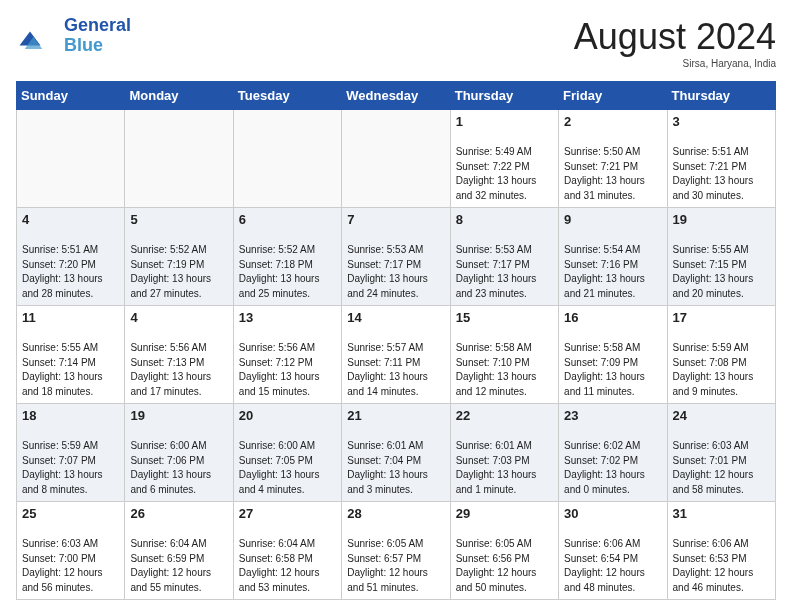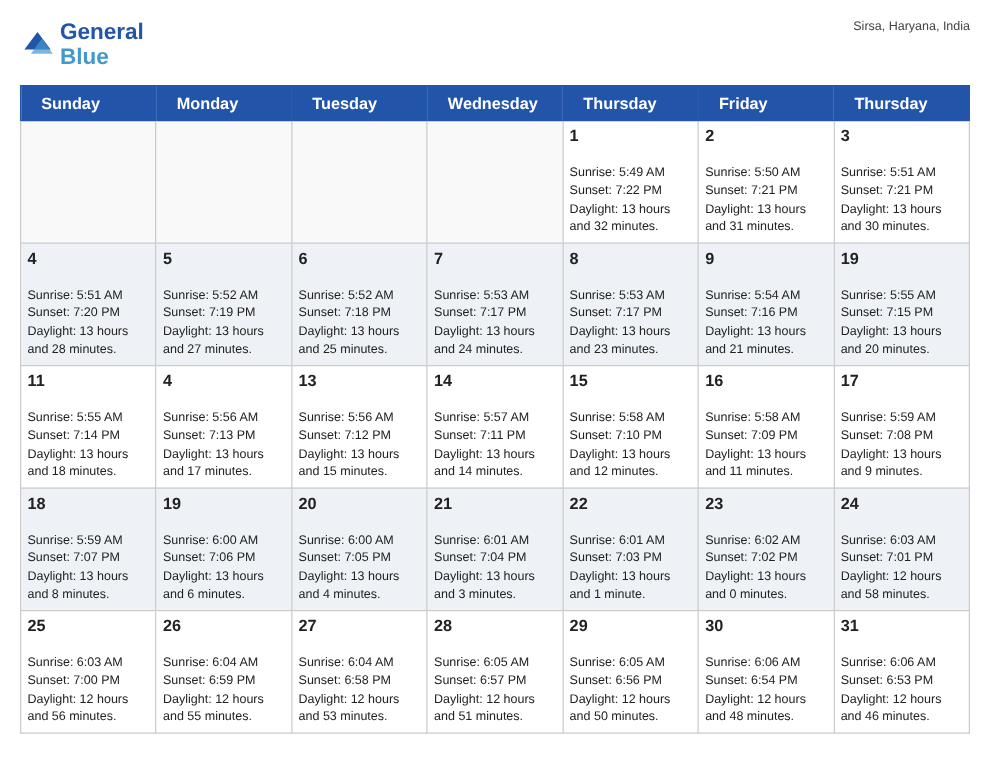--- a/index.html
+++ b/index.html
@@ -18,8 +18,8 @@
     }
     .logo {
       display: flex;
-      align-items: center;
-      gap: 4px;
+      align-items: flex-end;
+      gap: 20px;
     }
     .logo-text {
       font-size: 18px;

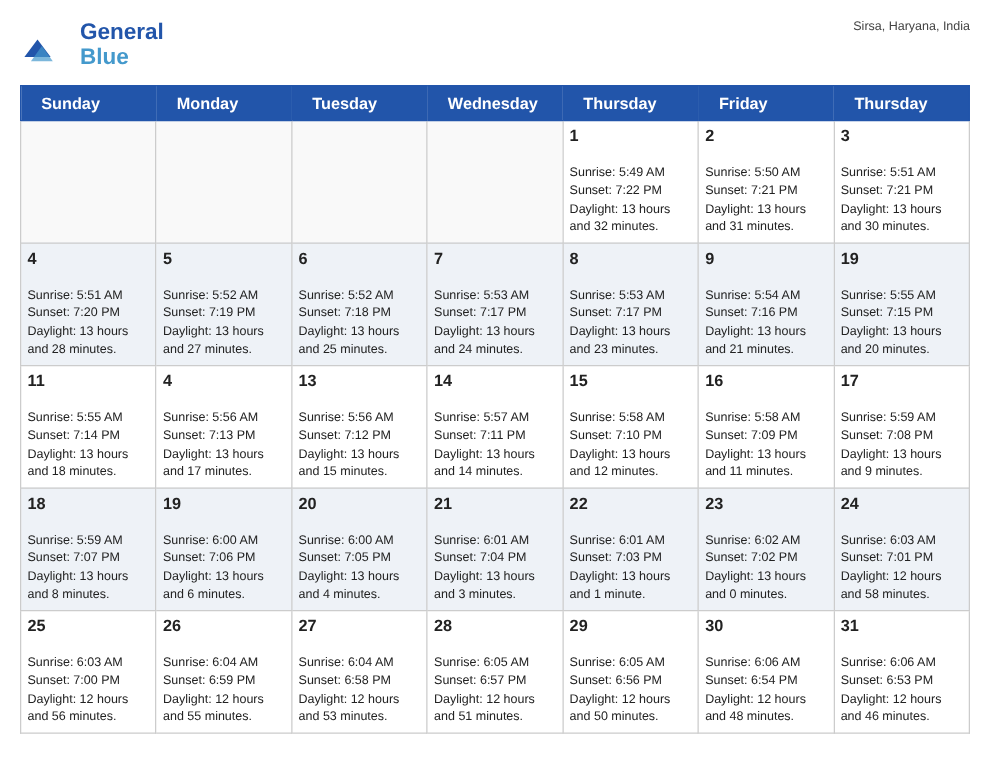--- a/index.html
+++ b/index.html
@@ -102,6 +102,7 @@
     </div>
   </div>
   <div class="title-block">
+    <div class="month-year">August 2024</div>
     <div class="location">Sirsa, Haryana, India</div>
   </div>
 </div>

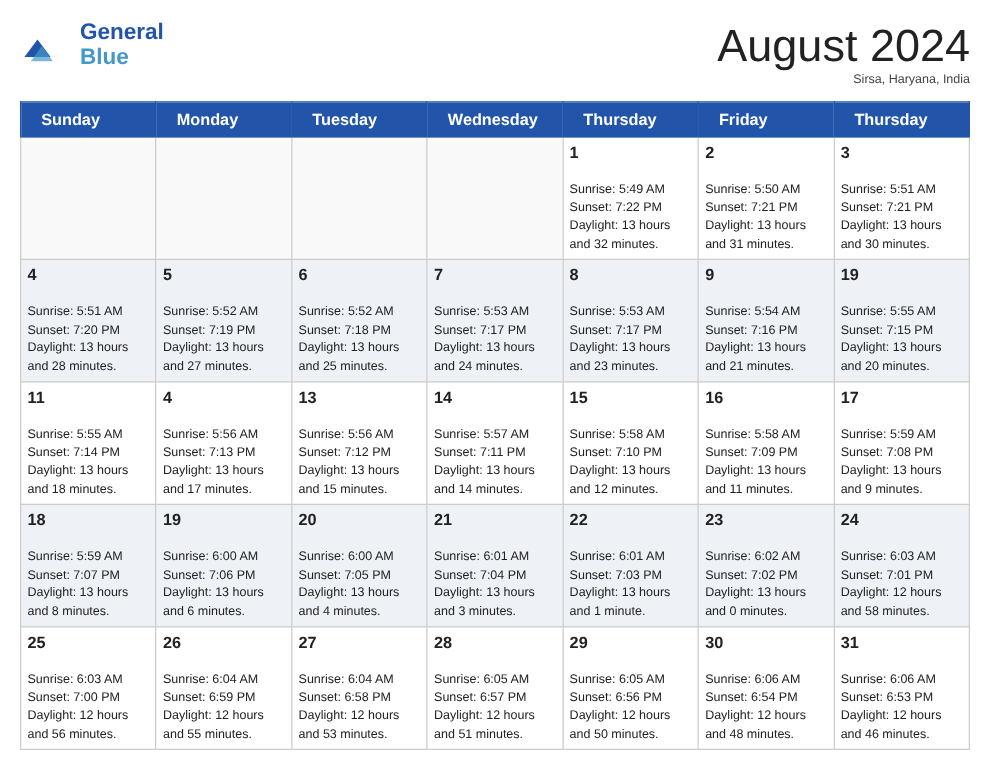--- a/index.html
+++ b/index.html
@@ -56,7 +56,7 @@
       color: #fff;
       font-size: 13px;
       font-weight: bold;
-      padding: 6px 16px;
+      padding: 6px 4px;
       text-align: left;
       border: 1px solid #2255aa;
     }

